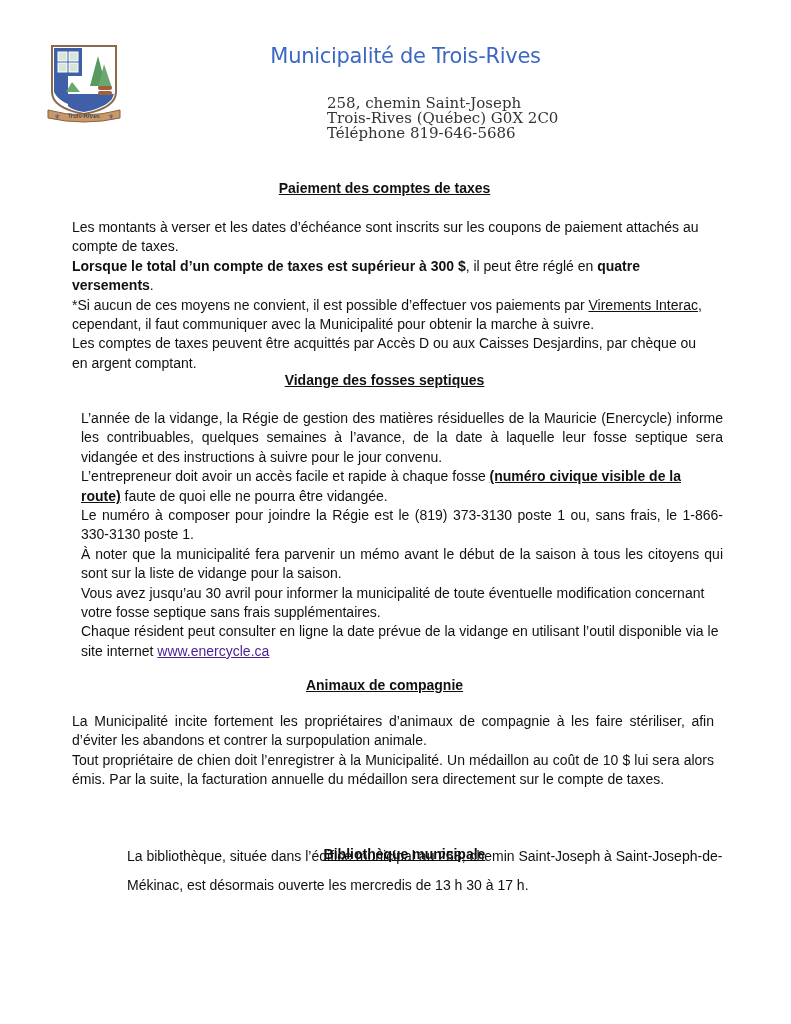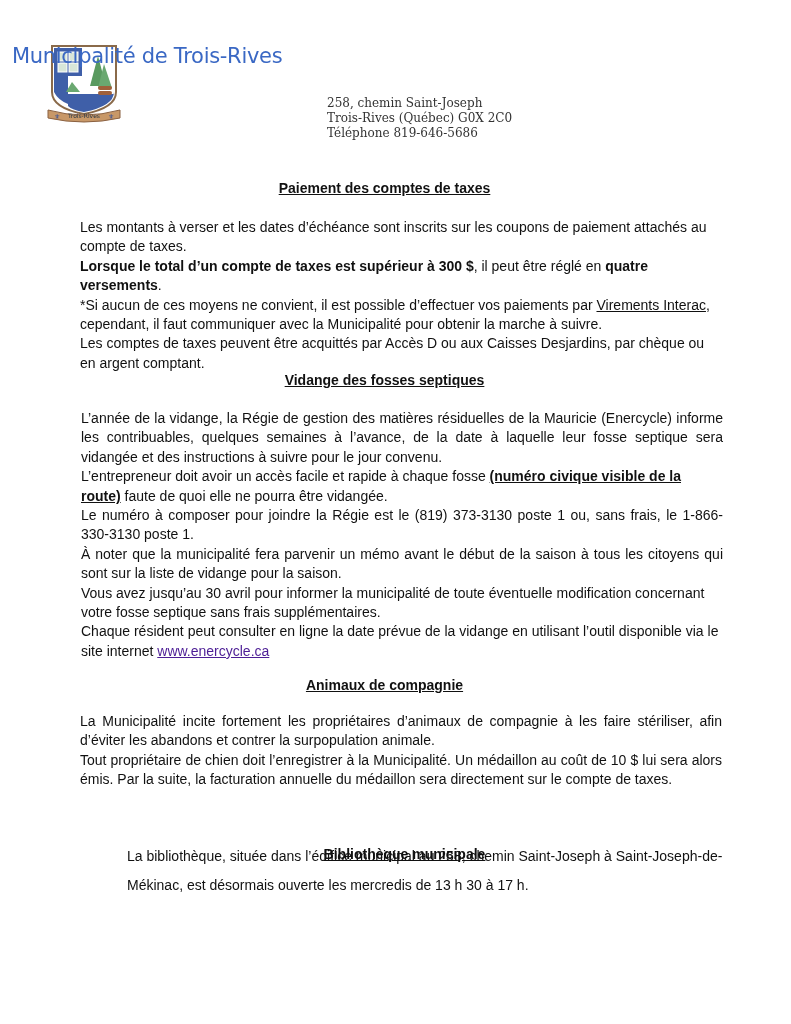--- a/index.html
+++ b/index.html
@@ -6,9 +6,9 @@
   body { width: 791px; height: 1024px; position: relative; overflow: hidden;
          font-family: "Liberation Sans", sans-serif; color: #111; }
   .logo { position: absolute; left: 46px; top: 42px; width: 76px; height: 82px; }
-  .title { position: absolute; left: 0; width: 791px; top: 44px; text-align: left;
+  .title { position: absolute; left: 0; width: 791px; top: 44px; text-align: center;
            font-family: "DejaVu Sans", sans-serif; font-size: 21px; color: #3a68c4;
-           letter-spacing: -0.3px; padding-left: 12px; box-sizing: border-box; }
+           letter-spacing: -0.3px; padding-left: 20px; box-sizing: border-box; }
   .address { position: absolute; left: 327px; top: 96px; font-family: "DejaVu Serif", serif;
              font-size: 12px; line-height: 15px; color: #333; }
   .section-title { position: absolute; left: 0; width: 769px; text-align: center;

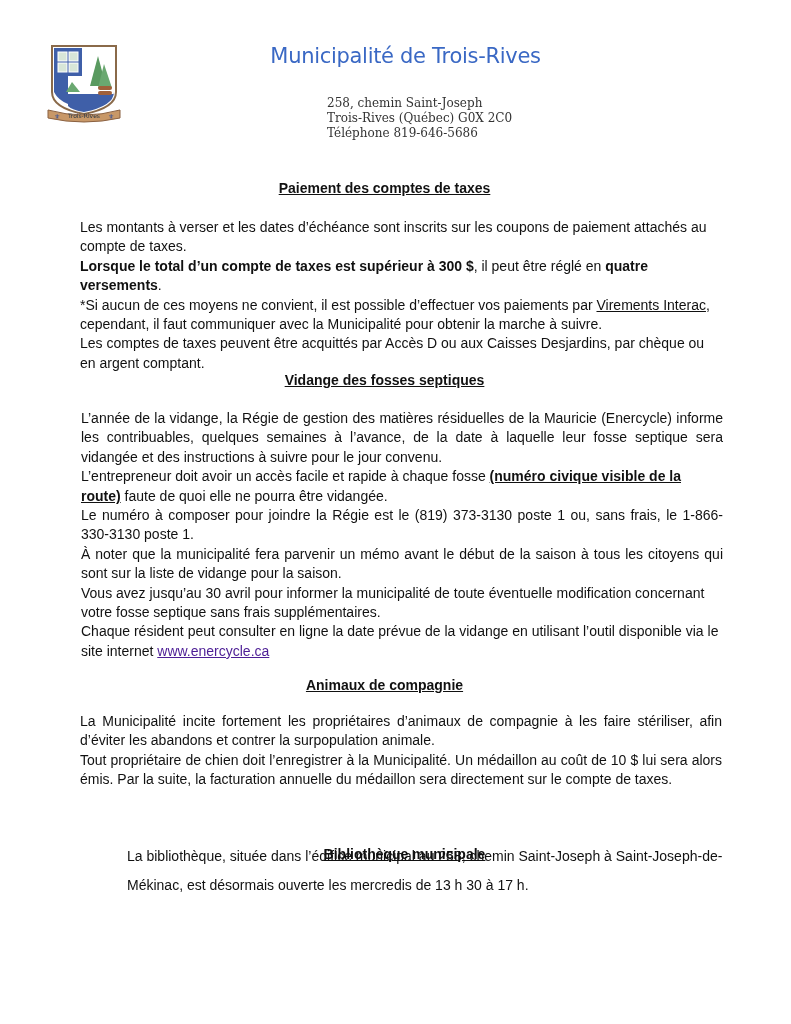--- a/index.html
+++ b/index.html
@@ -10,7 +10,7 @@
            font-family: "DejaVu Sans", sans-serif; font-size: 21px; color: #3a68c4;
            letter-spacing: -0.3px; padding-left: 20px; box-sizing: border-box; }
   .address { position: absolute; left: 327px; top: 96px; font-family: "DejaVu Serif", serif;
-             font-size: 12px; line-height: 15px; color: #333; }
+             font-size: 15px; line-height: 15px; color: #333; }
   .section-title { position: absolute; left: 0; width: 769px; text-align: center;
                    font-weight: bold; font-size: 14px; text-decoration: underline; color: #111; }
   .para { position: absolute; left: 80px; width: 642px; font-size: 14px; line-height: 19.4px;

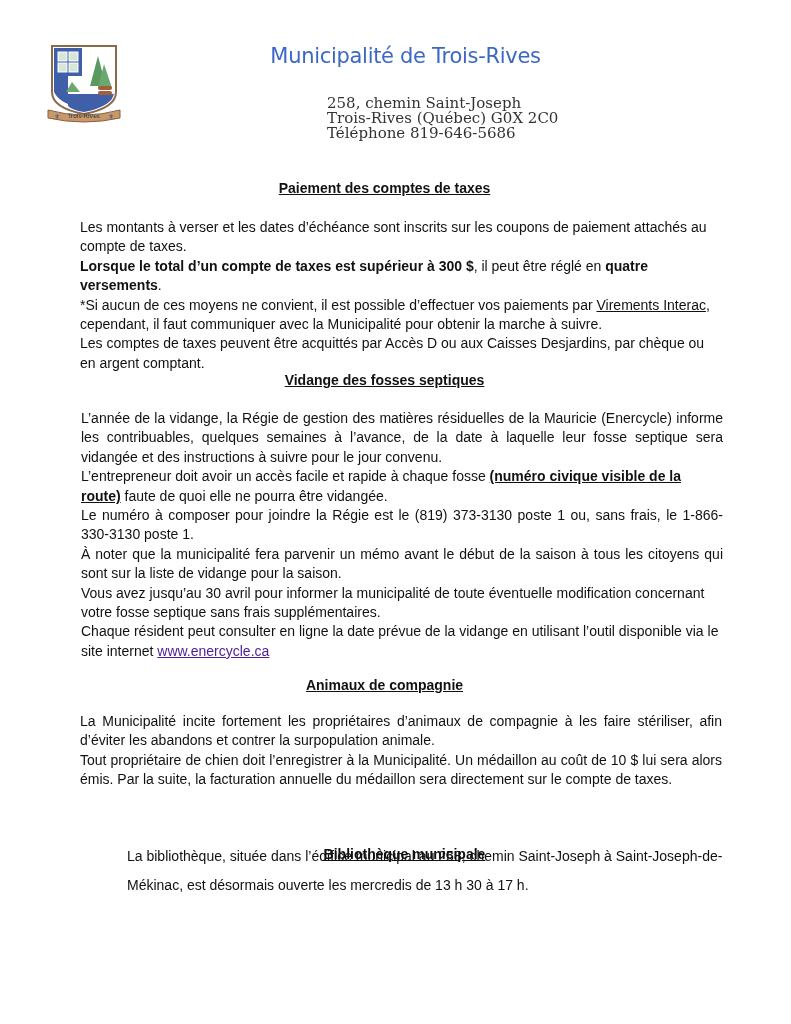--- a/index.html
+++ b/index.html
@@ -13,7 +13,7 @@
              font-size: 15px; line-height: 15px; color: #333; }
   .section-title { position: absolute; left: 0; width: 769px; text-align: center;
                    font-weight: bold; font-size: 14px; text-decoration: underline; color: #111; }
-  .para { position: absolute; left: 80px; width: 642px; font-size: 14px; line-height: 19.4px;
+  .para { position: absolute; left: 72px; width: 642px; font-size: 14px; line-height: 19.4px;
           color: #111; }
   .para p { margin: 0; }
   .justify-last { text-align: justify; text-align-last: left; }

